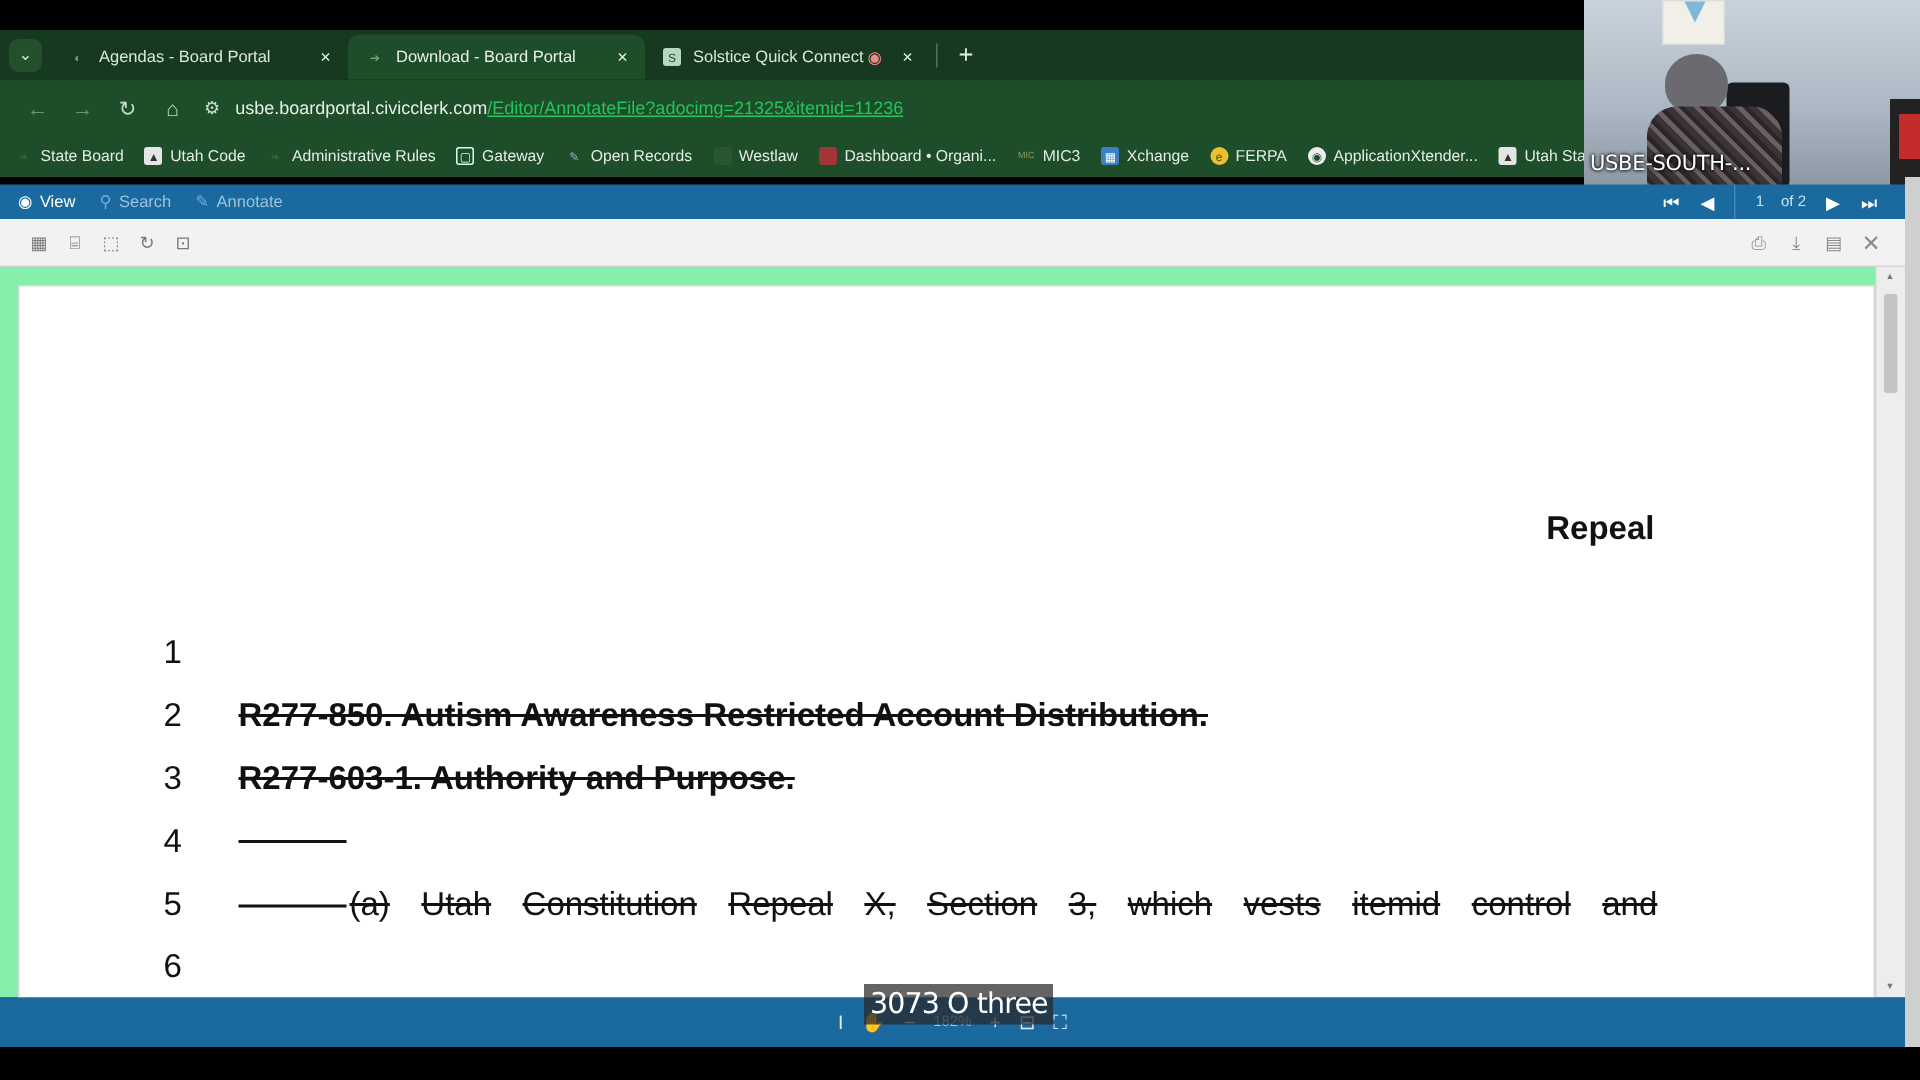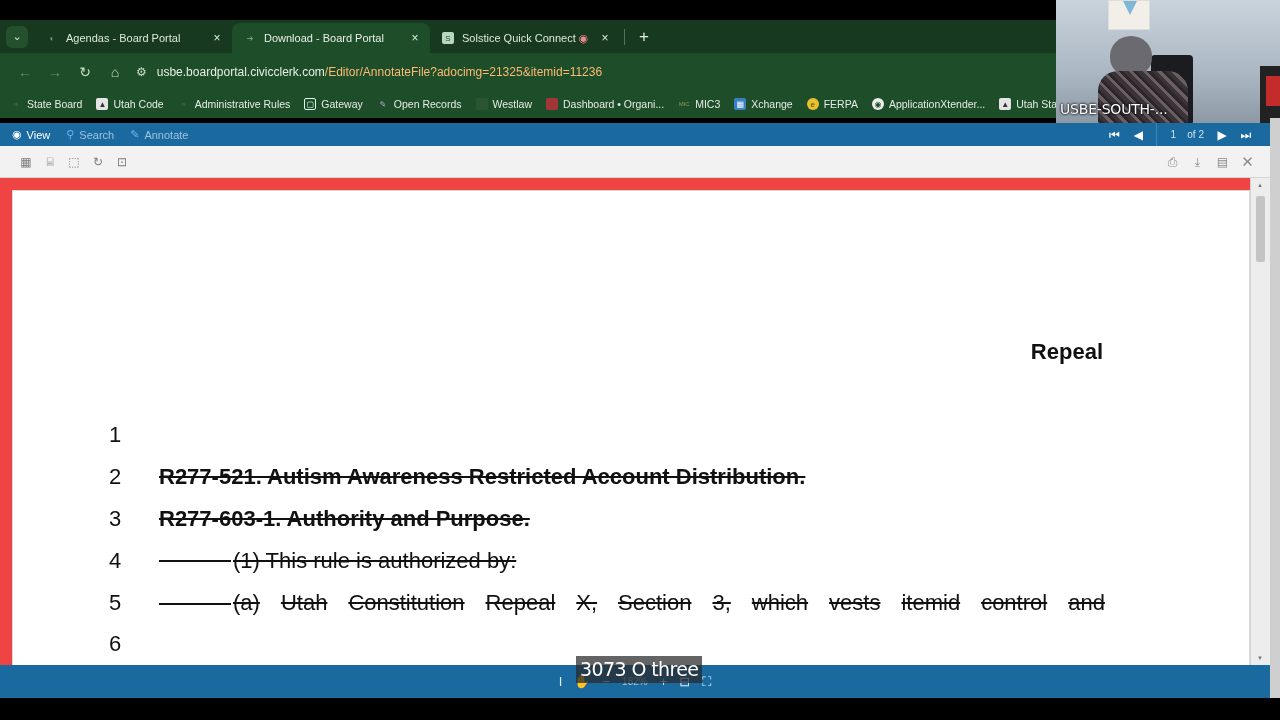--- a/index.html
+++ b/index.html
@@ -22,7 +22,7 @@
   .nav-btn.dim { color: #6f9275; }
   .url { margin-left: 6px; display: flex; align-items: center; font-size: 12px; color: #e6efe7; }
   .url .site-icon { color: #c9dccb; margin-right: 10px; font-size: 12px; }
-  .url .rest { color: #fdba74; }
+  .url .rest { color: #22c55e; text-decoration: underline; }
 
   .bookmarks { position: absolute; top: 90px; left: 0; width: 1056px; height: 28px; background: #1e4d29; display: flex; align-items: center; padding-left: 10px; white-space: nowrap; overflow: hidden; }
   .bm { display: flex; align-items: center; color: #e4ede5; font-size: 10.5px; margin-right: 14px; }

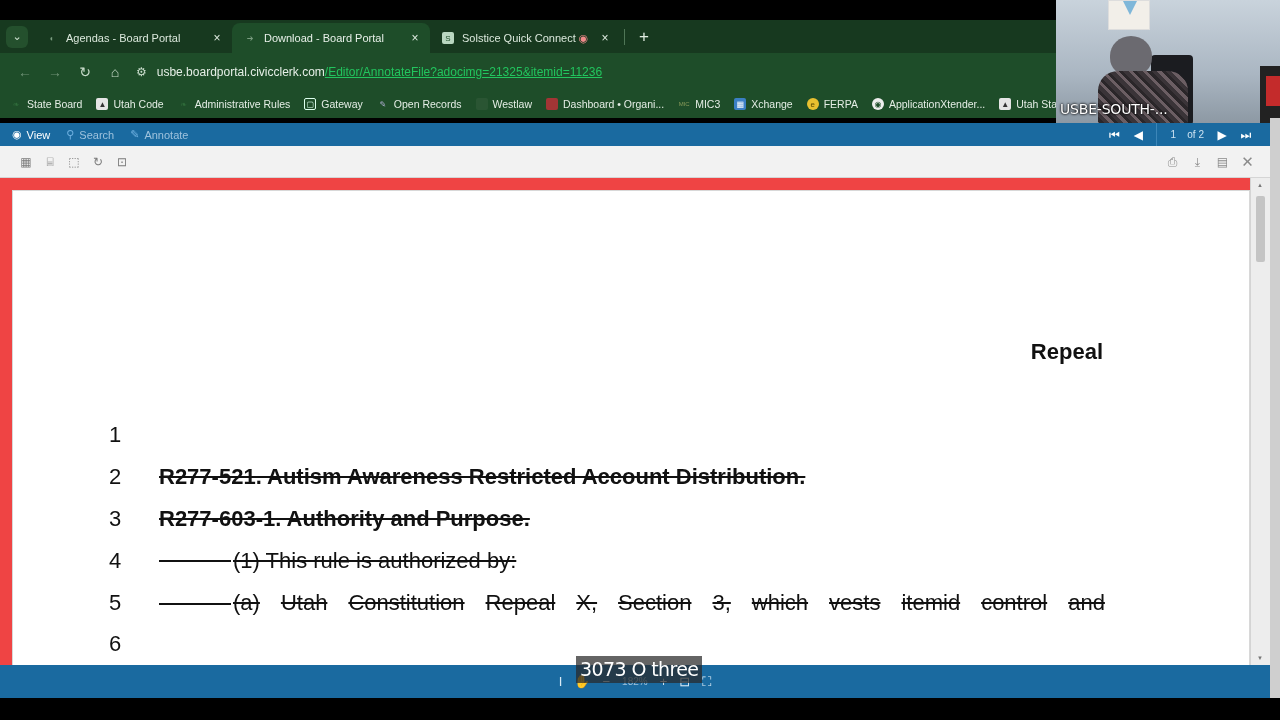--- a/index.html
+++ b/index.html
@@ -58,7 +58,7 @@
   .sub-right .sub-ic { width: 25px; color: #8a8a8a; }
 
   
-  .doc-area { position: absolute; top: 178px; left: 0; width: 1270px; height: 487px; background: #ef4444; overflow: hidden; }
+  .doc-area { position: absolute; top: 178px; left: 0; width: 1270px; height: 487px; background: #86efac; overflow: hidden; }
   .page { position: absolute; left: 12px; top: 12px; width: 1238px; height: 500px; background: #fff; border: 1px solid #d8d8d8; }
   .doc-scroll { position: absolute; right: 0; top: 0; width: 20px; height: 487px; background: #ededed; border-left: 1px solid #d4d4d4; }
   .doc-scroll .thumb { position: absolute; left: 5px; top: 18px; width: 9px; height: 66px; background: #c4c4c4; border-radius: 2px; }

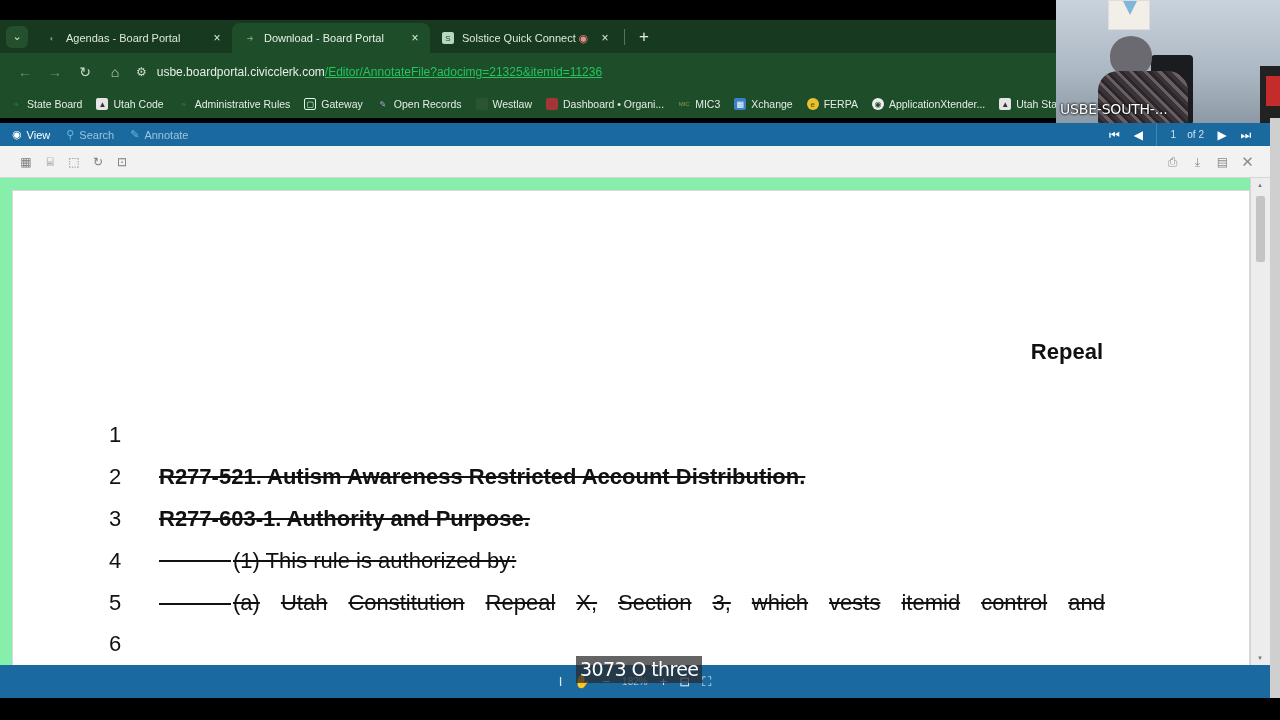--- a/index.html
+++ b/index.html
@@ -241,7 +241,7 @@
       </div>
       <div class="line" style="top:271px">
         <span class="num">2</span>
-        <span class="txt bold">R277-521.  Autism Awareness Restricted Account Distribution.</span>
+        <span class="txt bold">R277-850.  Autism Awareness Restricted Account Distribution.</span>
       </div>
       <div class="line" style="top:313px">
         <span class="num">3</span>

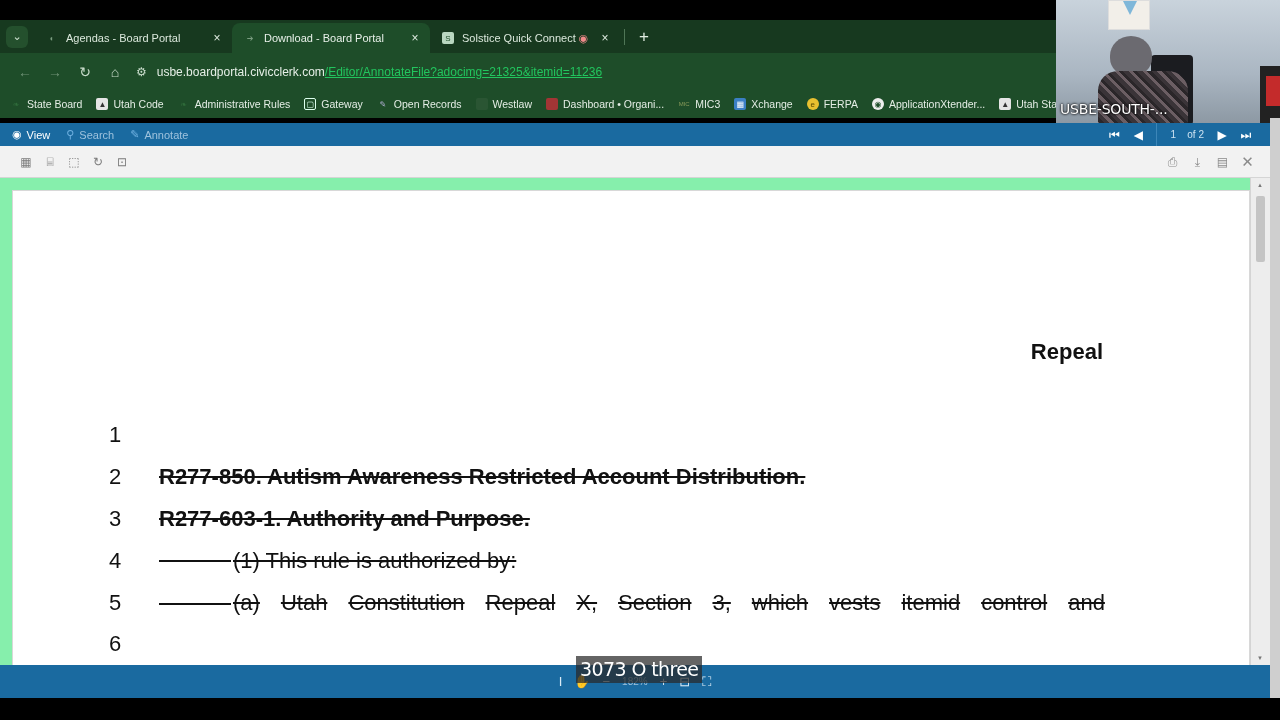--- a/index.html
+++ b/index.html
@@ -249,7 +249,7 @@
       </div>
       <div class="line" style="top:355px">
         <span class="num">4</span>
-        <span class="txt"><span class="indent"></span><span>(1)  This rule is authorized by:</span></span>
+        <span class="txt"><span class="indent"></span></span>
       </div>
       <div class="line" style="top:397px">
         <span class="num">5</span>

